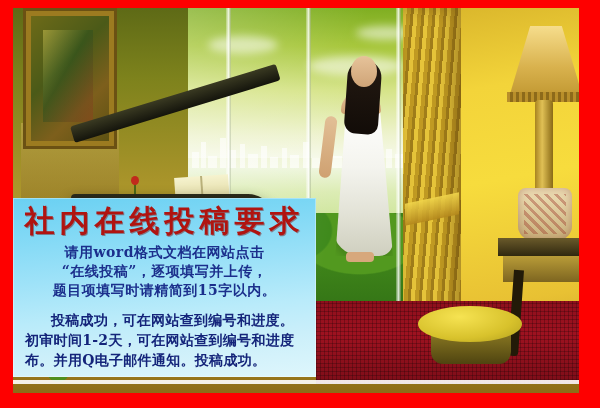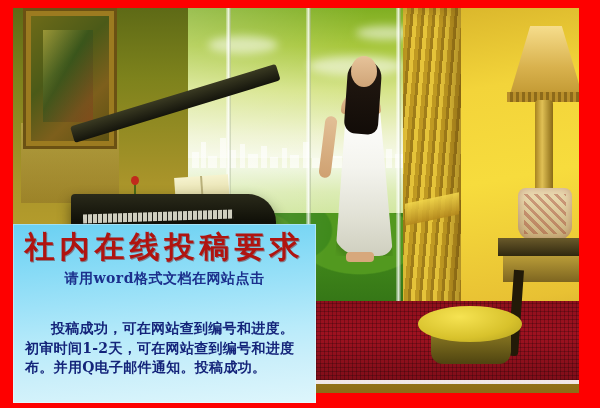--- a/index.html
+++ b/index.html
@@ -281,7 +281,7 @@
   
   .panel{
     position:absolute;
-    left:13px;top:224px;
+    left:13px;top:198px;
     width:303px;height:179px;
     background:linear-gradient(175deg,#6ad0f2 0%,#7fd8f5 18%,#9ee2f8 42%,#b9ebfa 62%,#cbeffa 78%,#def6fc 100%);
     box-shadow:0 0 0 1px rgba(255,255,255,.35) inset;

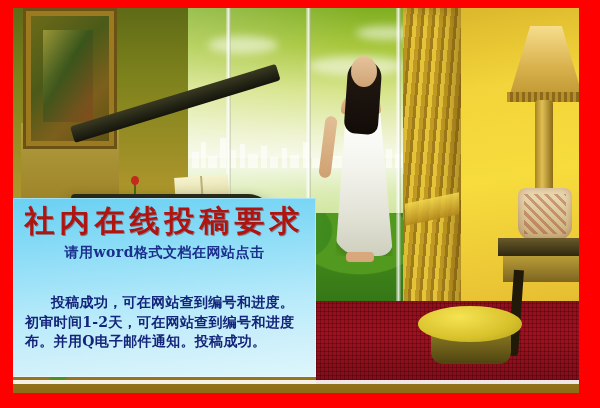--- a/index.html
+++ b/index.html
@@ -432,7 +432,7 @@
 
     <p class="panel-p1">
       <span>请用word格式文档在网站点击</span><br>
-      <br>
+      <span>“在线投稿”，逐项填写并上传，</span><br>
     </p>
 
     <p class="panel-p2">

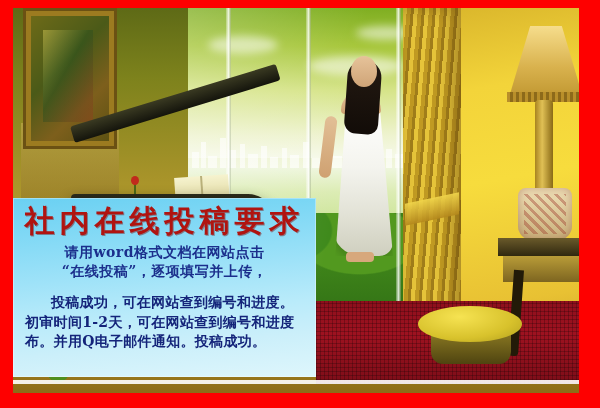--- a/index.html
+++ b/index.html
@@ -433,6 +433,7 @@
     <p class="panel-p1">
       <span>请用word格式文档在网站点击</span><br>
       <span>“在线投稿”，逐项填写并上传，</span><br>
+      <span>题目项填写时请精简到15字以内。</span>
     </p>
 
     <p class="panel-p2">

